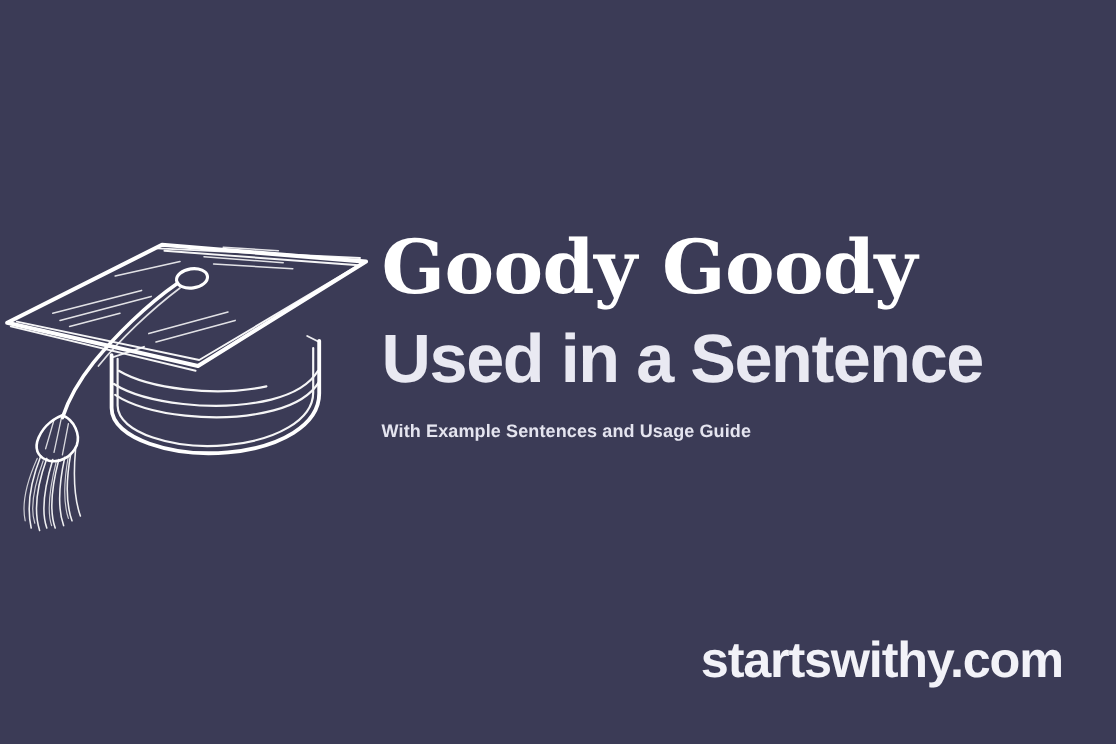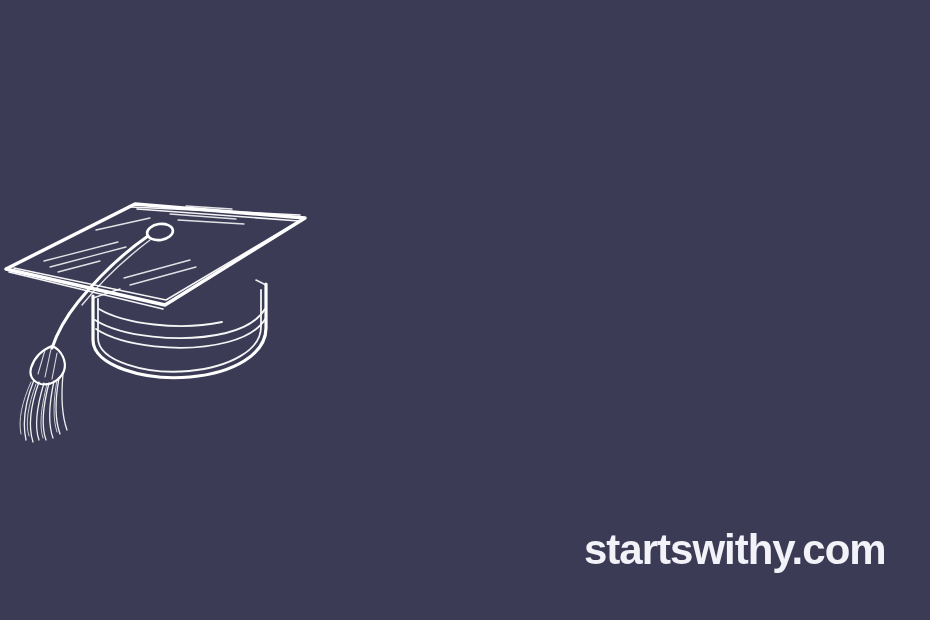--- a/index.html
+++ b/index.html
@@ -175,6 +175,7 @@
   </div>
 
   <div id="text-block">
+    <div id="headline-term">Goody Goody</div>
   </div>
 
   <div id="brand">startswithy.com</div>

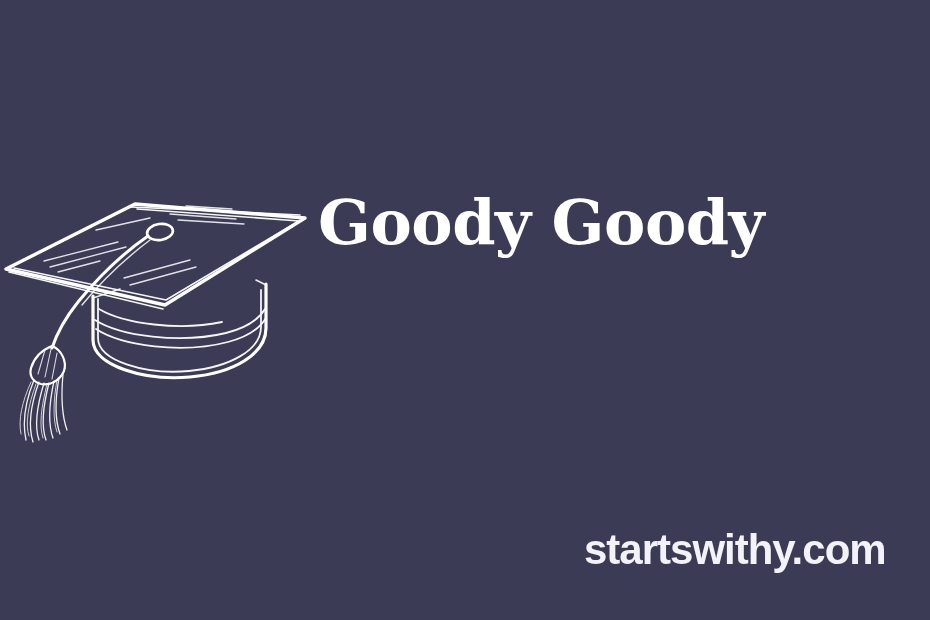--- a/index.html
+++ b/index.html
@@ -176,6 +176,7 @@
 
   <div id="text-block">
     <div id="headline-term">Goody Goody</div>
+    <div id="headline-phrase">Used in a Sentence</div>
   </div>
 
   <div id="brand">startswithy.com</div>

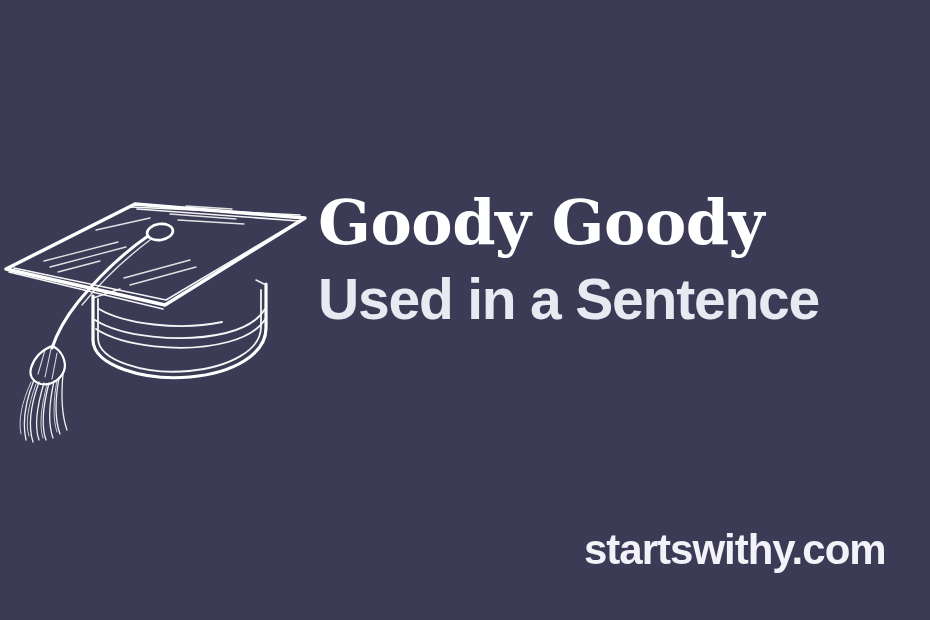--- a/index.html
+++ b/index.html
@@ -177,6 +177,7 @@
   <div id="text-block">
     <div id="headline-term">Goody Goody</div>
     <div id="headline-phrase">Used in a Sentence</div>
+    <div id="tagline">With Example Sentences and Usage Guide</div>
   </div>
 
   <div id="brand">startswithy.com</div>

